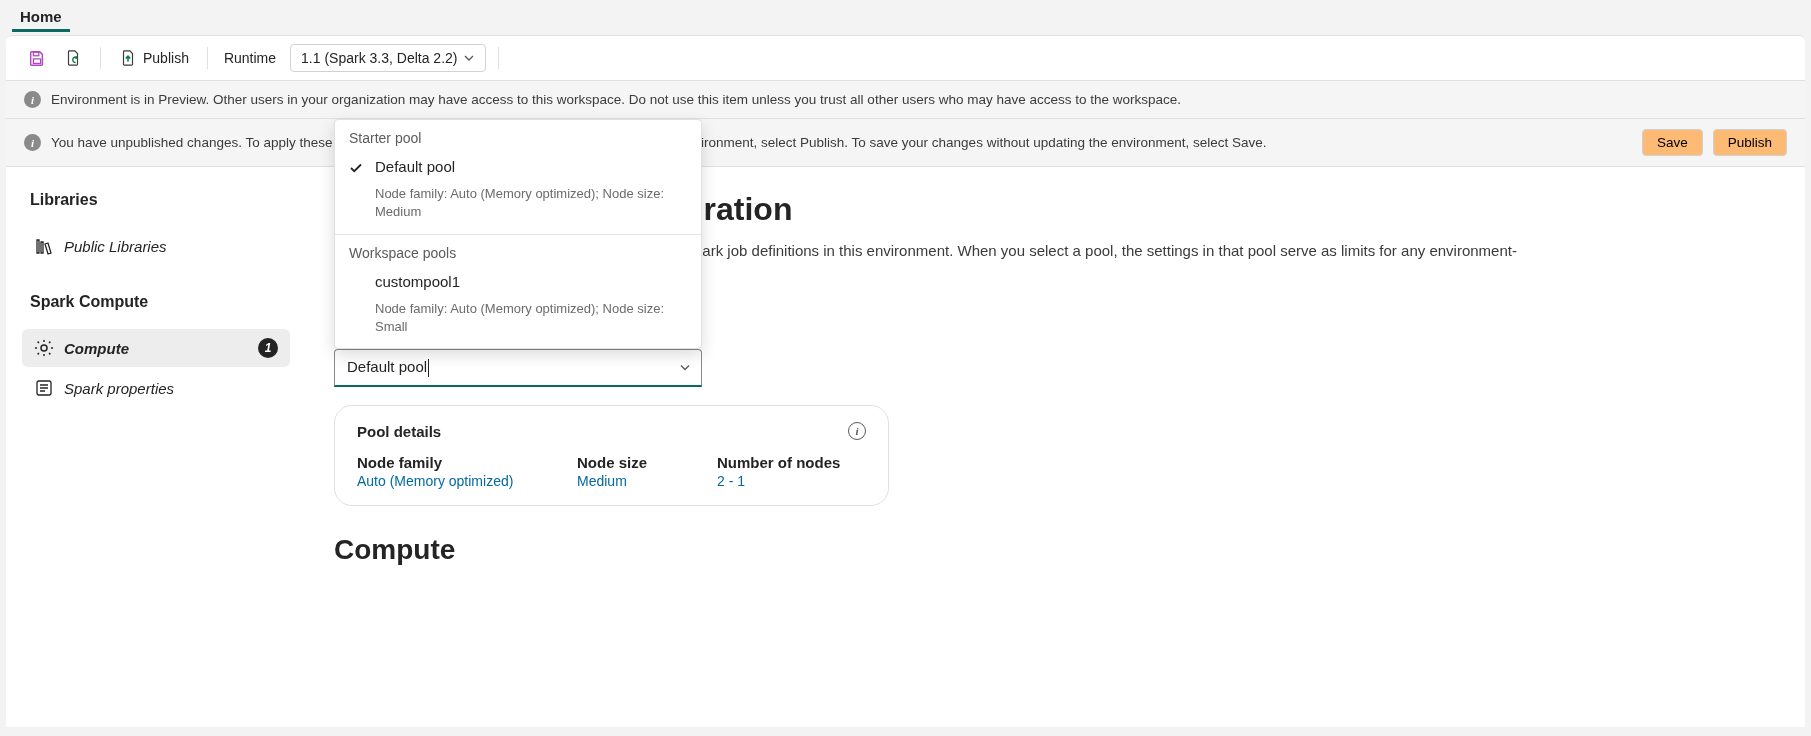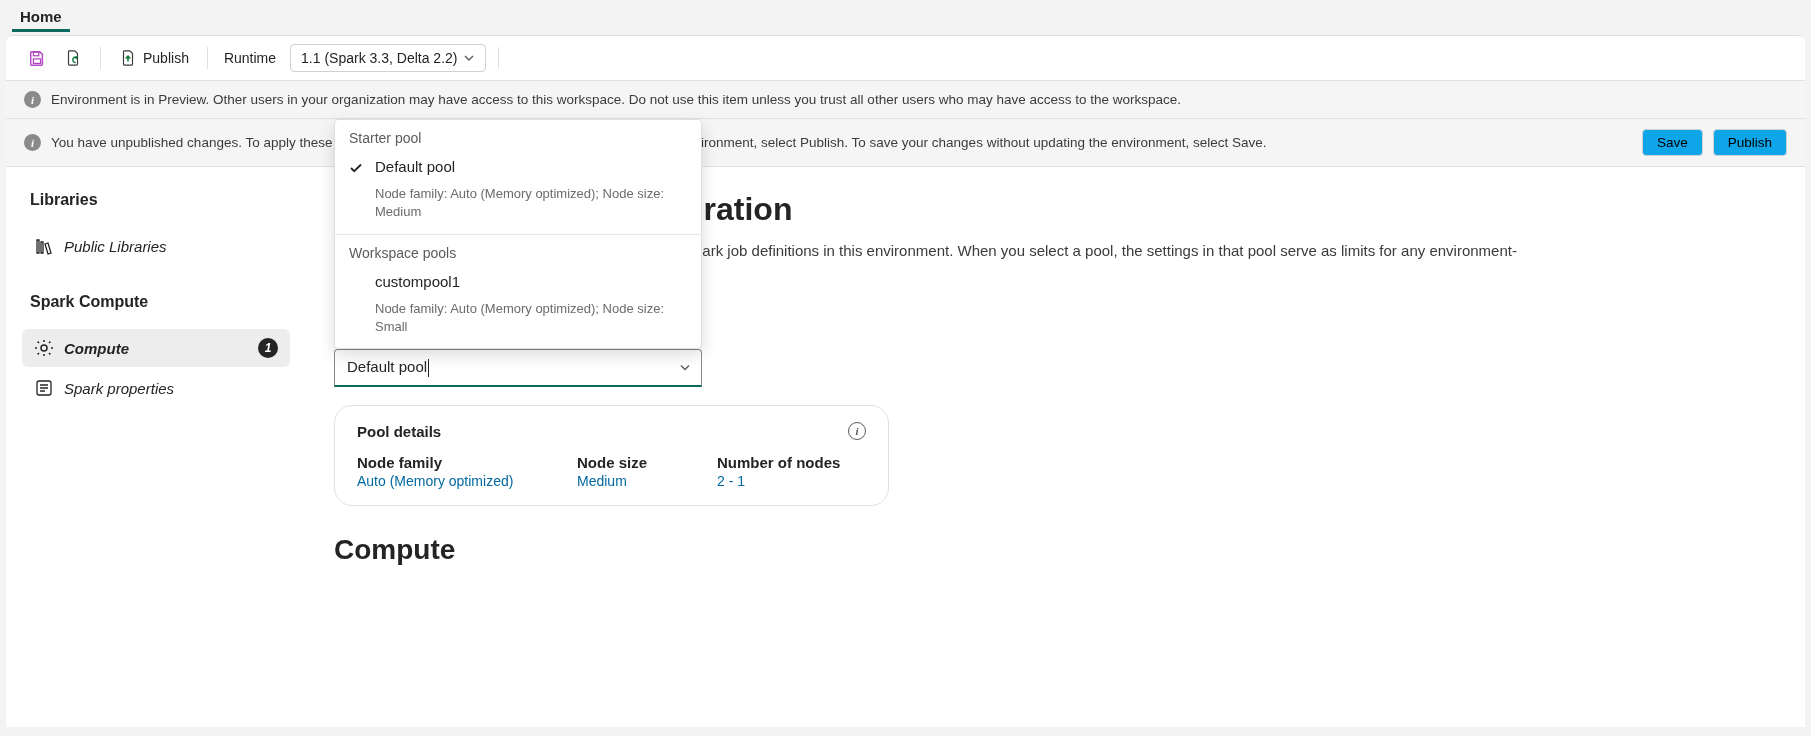--- a/index.html
+++ b/index.html
@@ -15,7 +15,7 @@
 
 .info-bar { background: #f5f5f5; border-bottom: 1px solid #e0e0e0; display: flex; align-items: center; padding: 10px 18px; gap: 10px; margin: 0 6px; }
 .info-bar .msg { flex: 1; color: #3b3b3b; font-size: 13.5px; }
-.info-bar button { background: #0ea5e9; border: 1px solid #d1d1d1; border-radius: 4px; padding: 5px 14px; cursor: pointer; font-size: 13.5px; }
+.info-bar button { background: #fdba74; border: 1px solid #d1d1d1; border-radius: 4px; padding: 5px 14px; cursor: pointer; font-size: 13.5px; }
 
 .main-area { display: flex; background: #fff; margin: 0 6px; min-height: 560px; }
 

